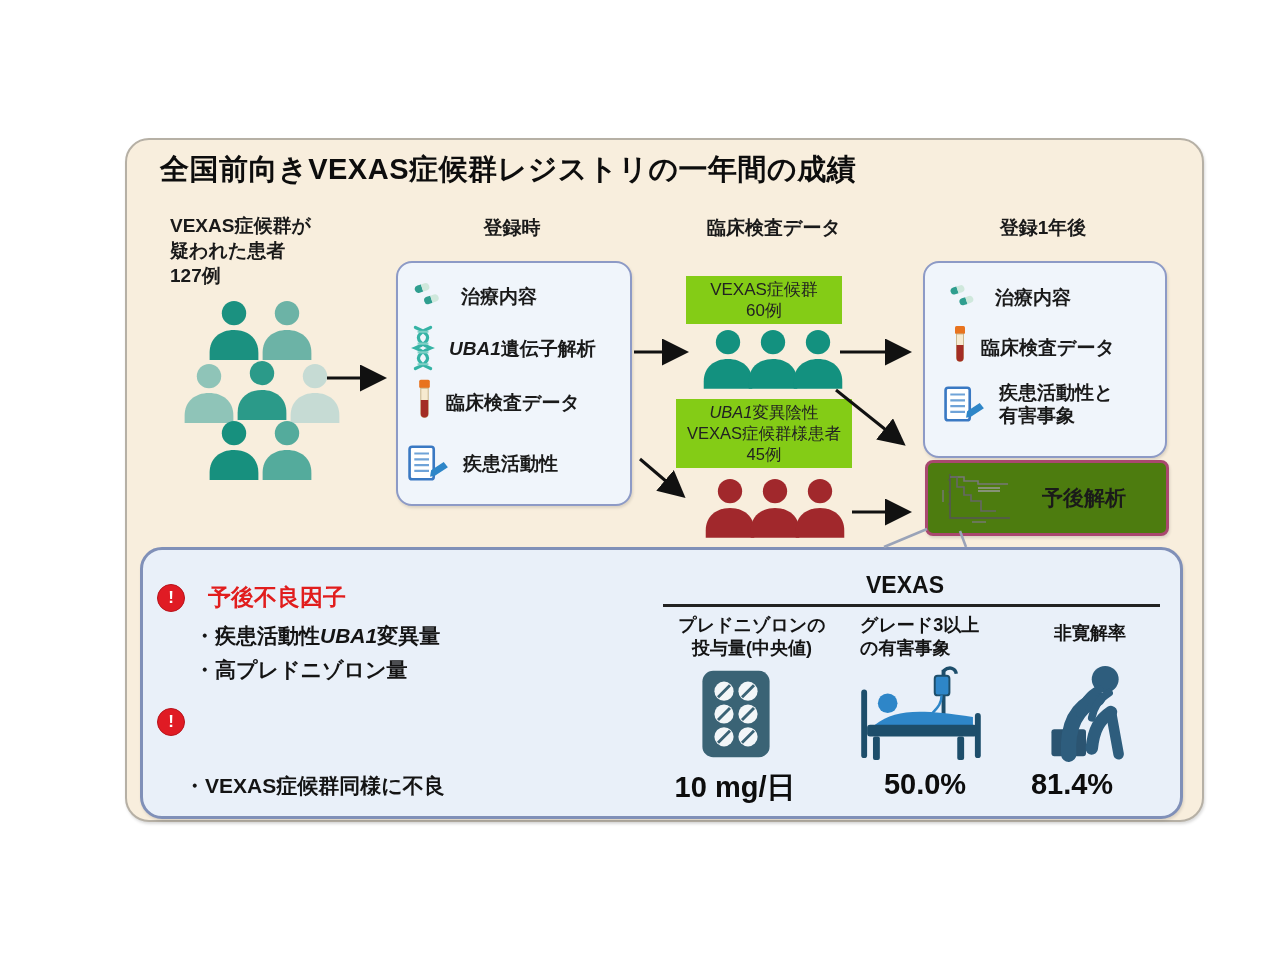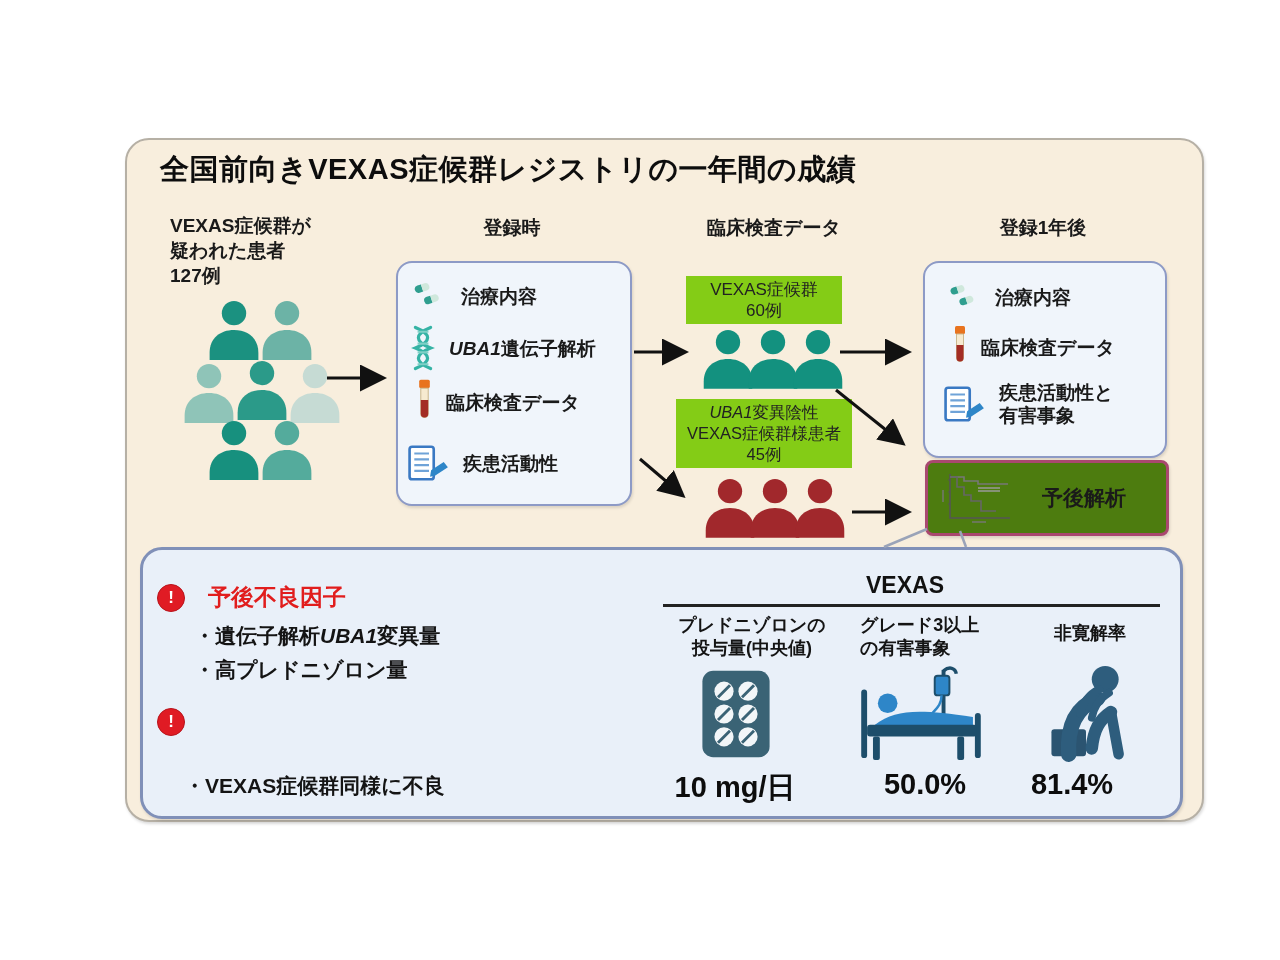--- a/index.html
+++ b/index.html
@@ -203,7 +203,7 @@
 
 <div class="abs warncirc" style="left:157px;top:584px;">!</div>
 <div class="abs redtitle" style="left:208px;top:583px;">予後不良因子</div>
-<div class="abs bullet" style="left:194px;top:622px;"><span>・遺伝子解析</span><span class="it">UBA1</span><span>変異量</span></div>
+<div class="abs bullet" style="left:194px;top:622px;"><span>・疾患活動性</span><span class="it">UBA1</span><span>変異量</span></div>
 <div class="abs bullet" style="left:194px;top:656px;">・高プレドニゾロン量</div>
 
 <div class="abs warncirc" style="left:157px;top:708px;">!</div>

